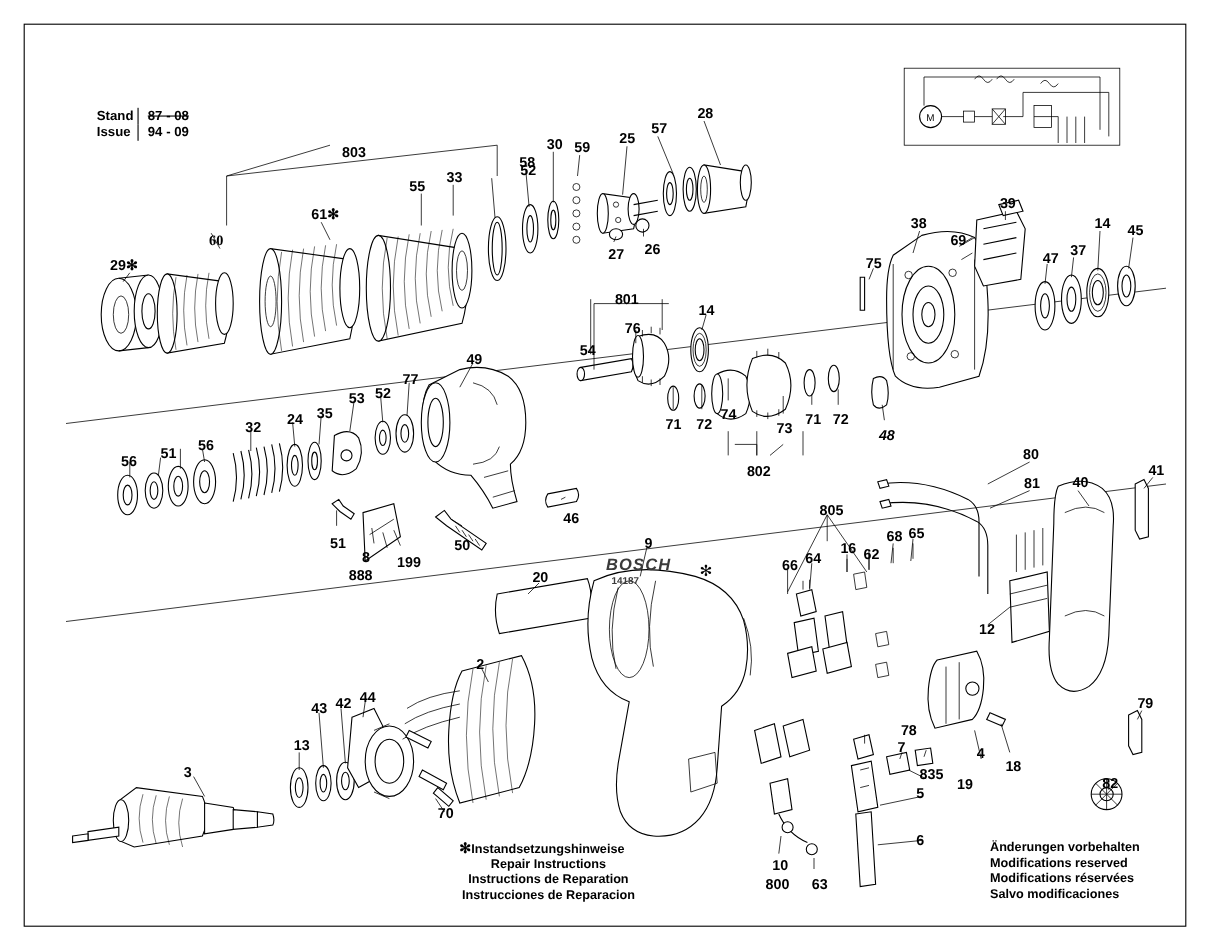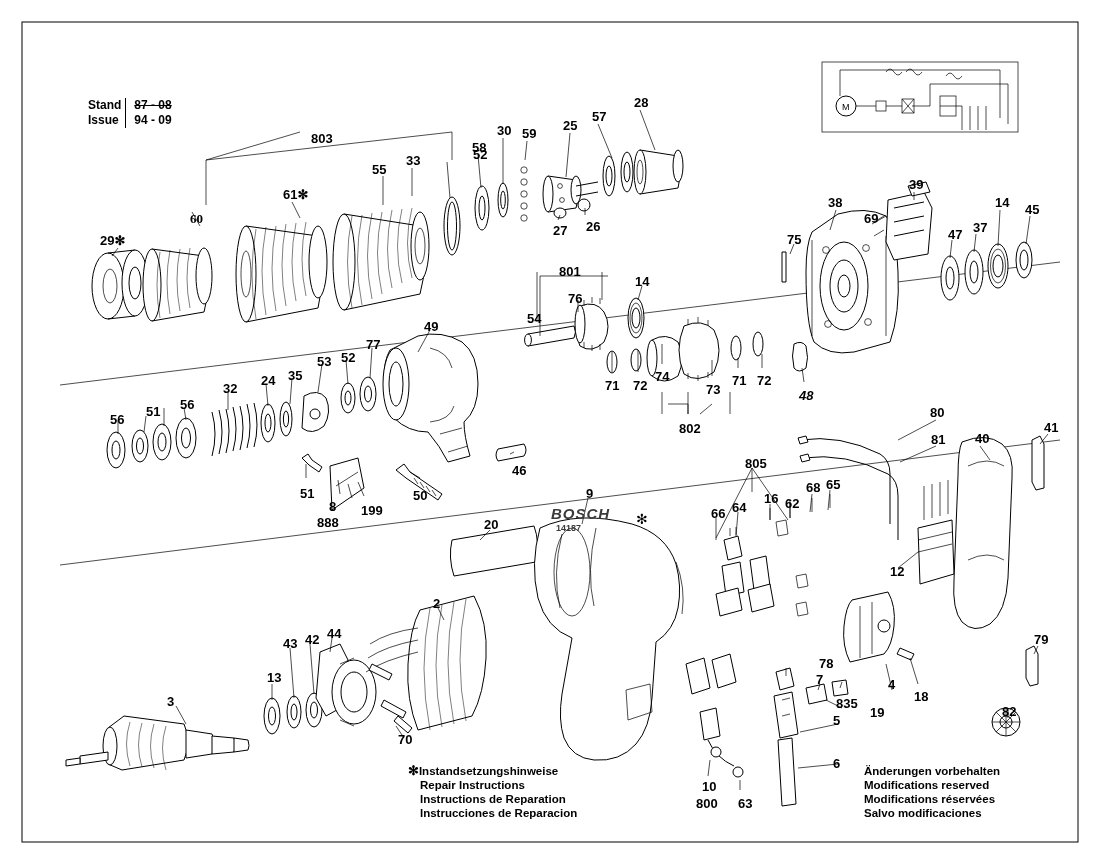--- a/index.html
+++ b/index.html
@@ -64,6 +64,7 @@
     font-size: 11.5px;
     font-weight: bold;
     line-height: 14px;
+    text-align: center;
   }
   .repair-block .star { font-size: 13px; }
   .mods-block {

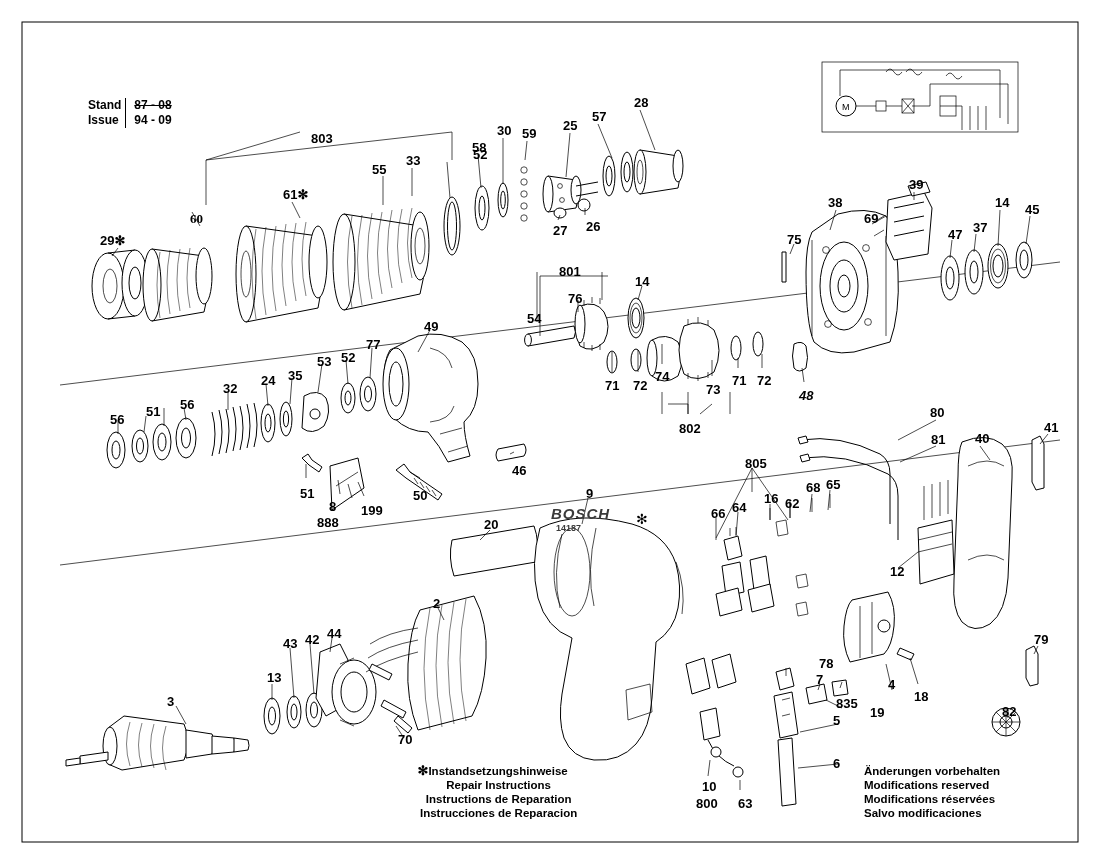--- a/index.html
+++ b/index.html
@@ -69,7 +69,7 @@
   .repair-block .star { font-size: 13px; }
   .mods-block {
     position: absolute;
-    left: 864px;
+    left: 900px;
     top: 764px;
     font-size: 11.5px;
     font-weight: bold;

